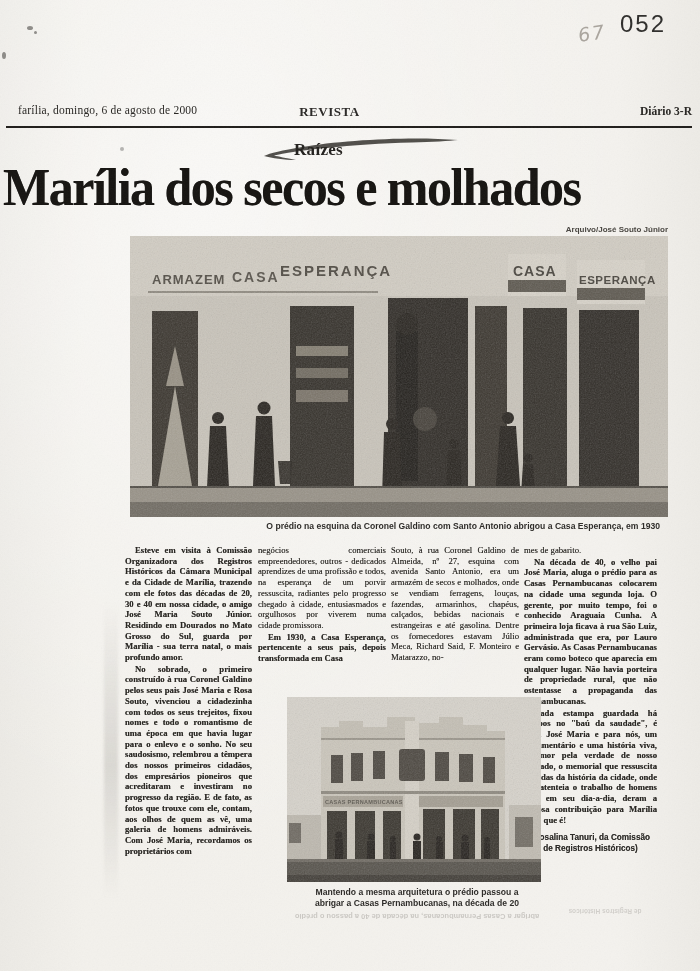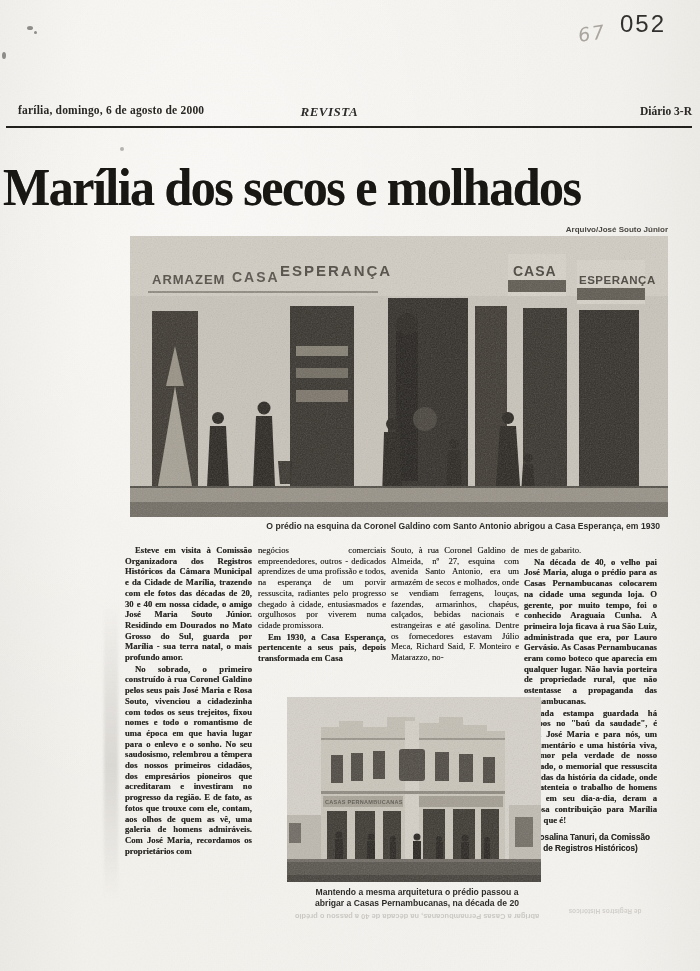--- a/index.html
+++ b/index.html
@@ -35,7 +35,7 @@
 
   
   .masthead { position:absolute; left:6px; top:104px; width:688px; height:18px; }
-  .masthead .dateline { position:absolute; left:0; top:0; font-weight:bold; font-size:11.5px; color:#262421; letter-spacing:.2px;padding-left:12px; }
+  .masthead .dateline { position:absolute; left:0; top:0; font-weight:normal; font-size:11.5px; color:#262421; letter-spacing:.2px;padding-left:12px; }
   .masthead .pub { position:absolute; left:47%; top:0; transform:translateX(-50%); font-weight:bold; font-style:italic; font-size:13px; color:#2a2826; letter-spacing:.5px; }
   .masthead .edition { position:absolute; right:2px; top:1px; font-weight:bold; font-size:11.5px; color:#262421; }
   .masthead-rule { position:absolute; left:6px; top:126px; width:686px; height:2px; background:#1f1d1a; }

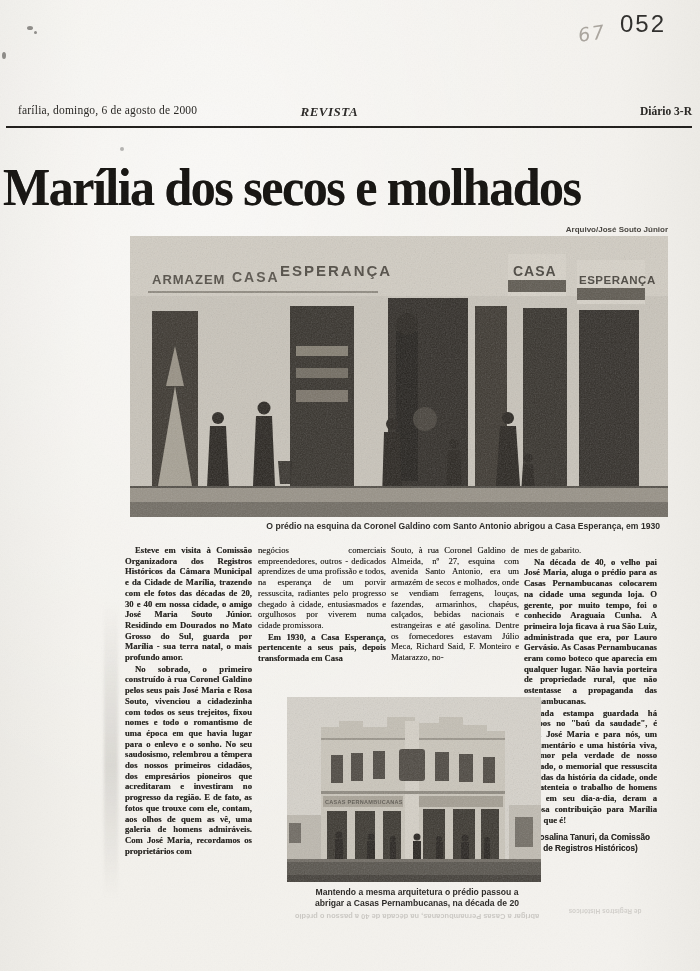--- a/index.html
+++ b/index.html
@@ -36,7 +36,7 @@
   
   .masthead { position:absolute; left:6px; top:104px; width:688px; height:18px; }
   .masthead .dateline { position:absolute; left:0; top:0; font-weight:normal; font-size:11.5px; color:#262421; letter-spacing:.2px;padding-left:12px; }
-  .masthead .pub { position:absolute; left:47%; top:0; transform:translateX(-50%); font-weight:bold; font-style:italic; font-size:13px; color:#2a2826; letter-spacing:.5px; }
+  .masthead .pub { position:absolute; left:47%; top:0; transform:translateX(-50%); font-weight:bold; font-size:13px; color:#2a2826; letter-spacing:.5px; }
   .masthead .edition { position:absolute; right:2px; top:1px; font-weight:bold; font-size:11.5px; color:#262421; }
   .masthead-rule { position:absolute; left:6px; top:126px; width:686px; height:2px; background:#1f1d1a; }
 

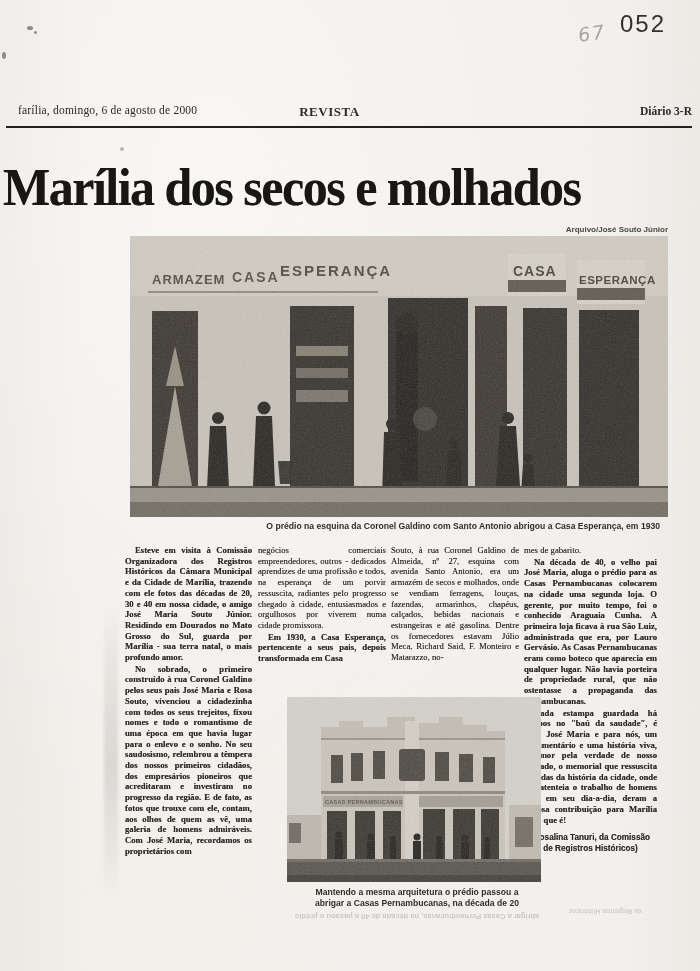--- a/index.html
+++ b/index.html
@@ -112,6 +112,12 @@
   </div>
   <div class="masthead-rule"></div>
 
+  <div class="raizes">
+    <svg width="200" height="34" viewBox="0 0 200 34">
+      <path d="M196 6 C150 2, 80 6, 40 13 C20 16.5, 8 19, 2 22 C10 24, 22 26, 34 26 C24 24, 16 22.5, 12 21.5 C30 17, 90 10, 150 8.5 C170 8, 188 7, 196 6 Z" fill="#33302b" opacity=".85"></path>
+    </svg>
+    <span class="label">Raízes</span>
+  </div>
 
   <h1 class="headline">Marília dos secos e molhados</h1>
 

